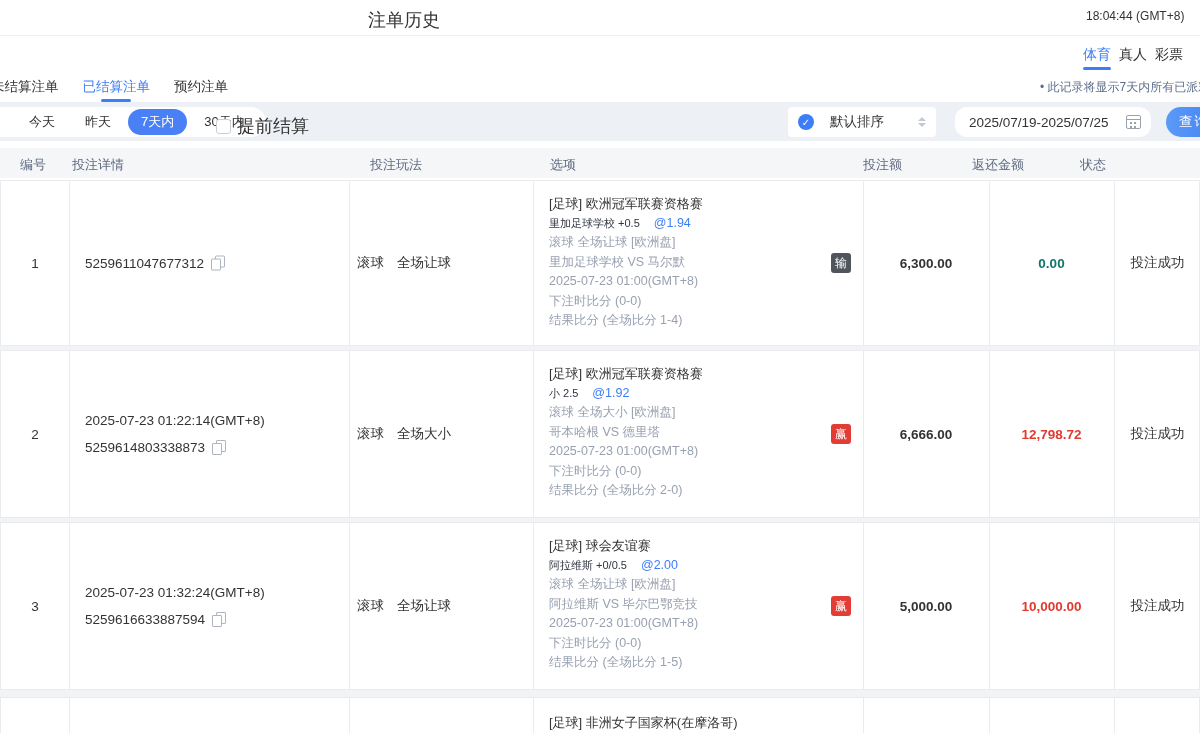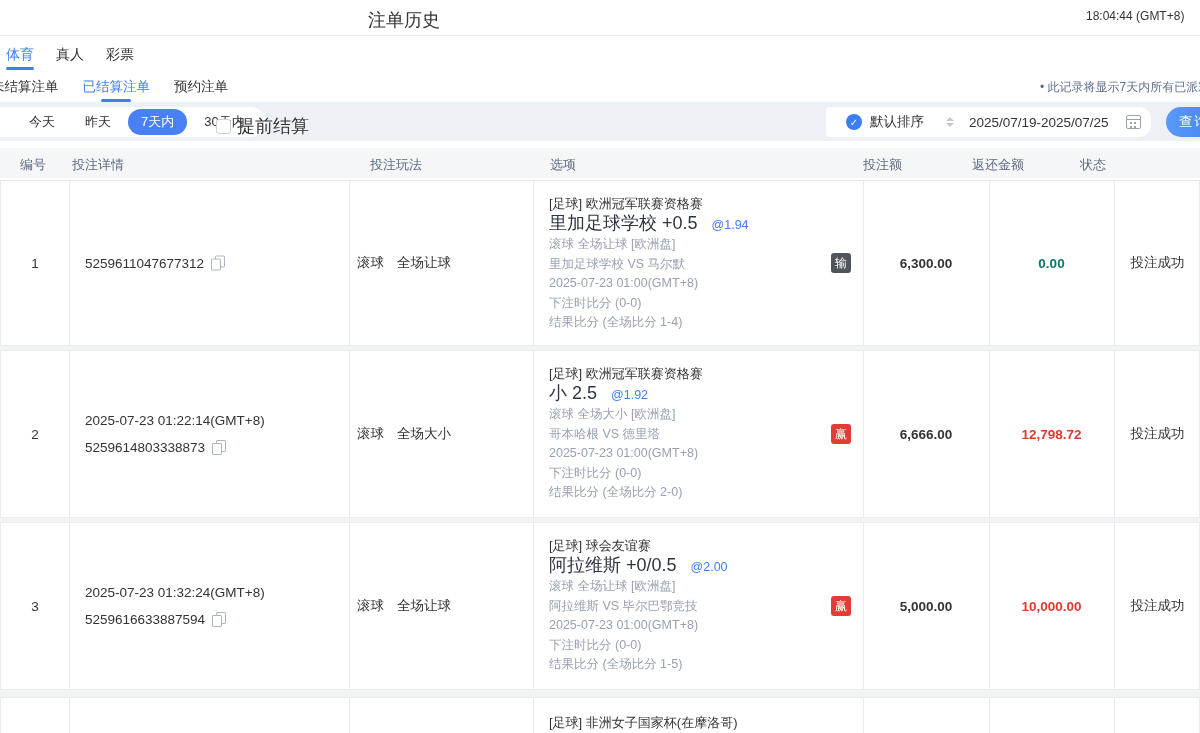--- a/index.html
+++ b/index.html
@@ -12,7 +12,7 @@
   .server-time { position:absolute; left:1086px; top:9px; font-size:12px; color:#333; white-space:nowrap; }
 
   
-  .tabs { position:relative; height:34px; background:#fff; display:flex; gap:22px; padding:10px 17px 0 6px; }
+  .tabs { position:relative; height:34px; background:#fff; display:flex; gap:8px; padding:10px 17px 0 6px;justify-content:flex-end; }
   .tab { position:relative; font-size:14px; color:#333; cursor:pointer; padding-bottom:8px; }
   .tab.active { color:#3d7ef7; }
   .tab.active::after { content:""; position:absolute; left:0; right:0; bottom:0; height:3px;

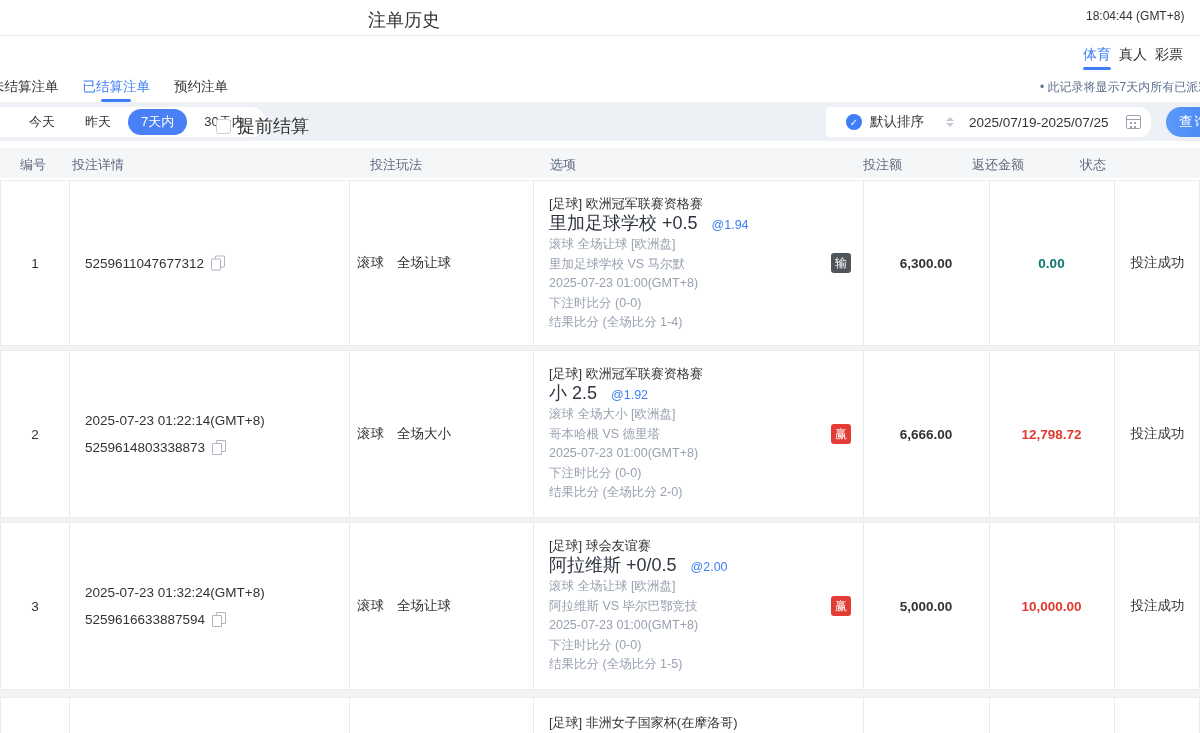--- a/index.html
+++ b/index.html
@@ -38,8 +38,8 @@
   .checkbox { width:15px; height:15px; background:#fff; border:1px solid #c9cfd8; border-radius:3px; }
   .cb-label { font-size:18px; color:#333; }
 
-  .sort-box { position:absolute; left:826px; top:5px; width:148px; height:30px; background:#fff;
-    border-radius:4px; display:flex; align-items:center; padding:0 20px; gap:8px; cursor:pointer; }
+  .sort-box { position:absolute; left:788px; top:5px; width:148px; height:30px; background:#fff;
+    border-radius:4px; display:flex; align-items:center; padding:0 10px; gap:16px; cursor:pointer; }
   .check-circle { width:16px; height:16px; border-radius:50%; background:#3d7ef7; color:#fff;
     display:flex; align-items:center; justify-content:center; font-size:10px; flex:0 0 auto; }
   .check-circle::after { content:"✓"; }

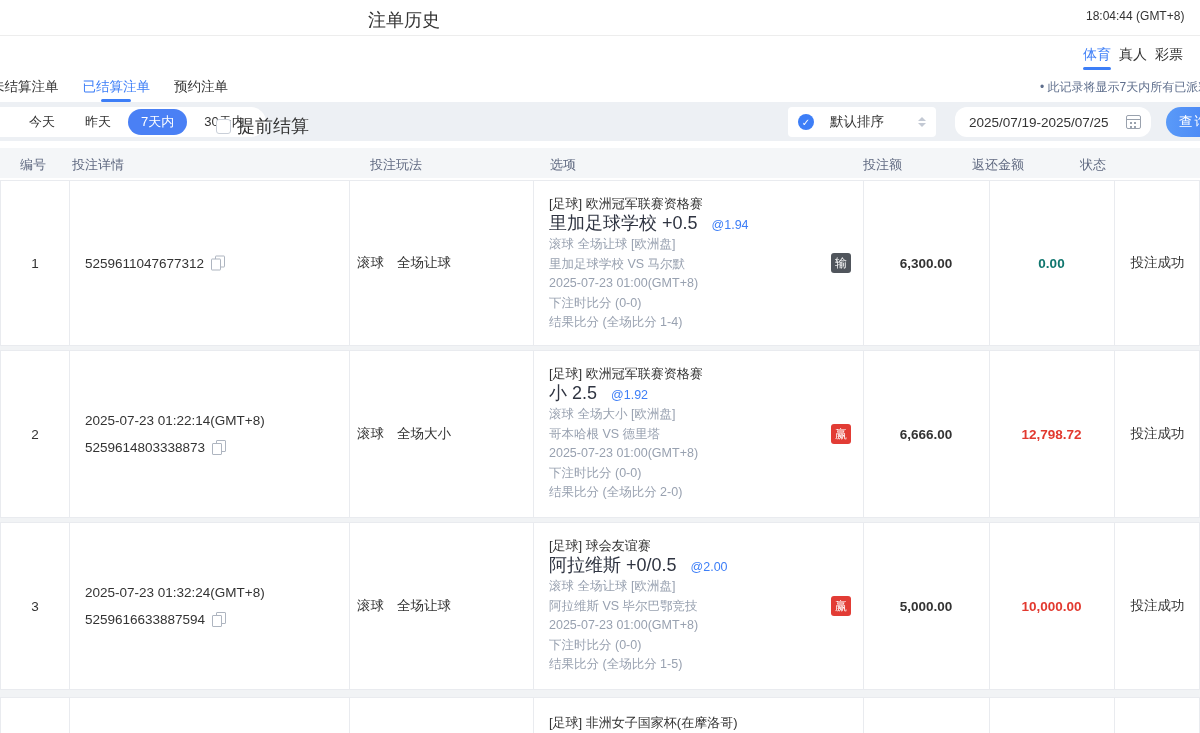--- a/index.html
+++ b/index.html
@@ -93,7 +93,7 @@
   .c-option { position:absolute; left:548px; top:13px; font-size:12.5px; line-height:19.5px;
     color:#98a1b0; white-space:nowrap; }
   .opt-league { font-size:13px; color:#333; }
-  .opt-sel { font-size:18px; color:#2f3441; }
+  .opt-sel { font-size:11px; color:#2f3441; }
   .opt-odds { color:#3d7ef7; margin-left:14px;margin-top:25px; }
   .badge { position:absolute; left:830px; top:50%; margin-top:-10px; width:20px; height:20px;
     border-radius:3px; color:#fff; font-size:12px; display:flex; align-items:center; justify-content:center; }

